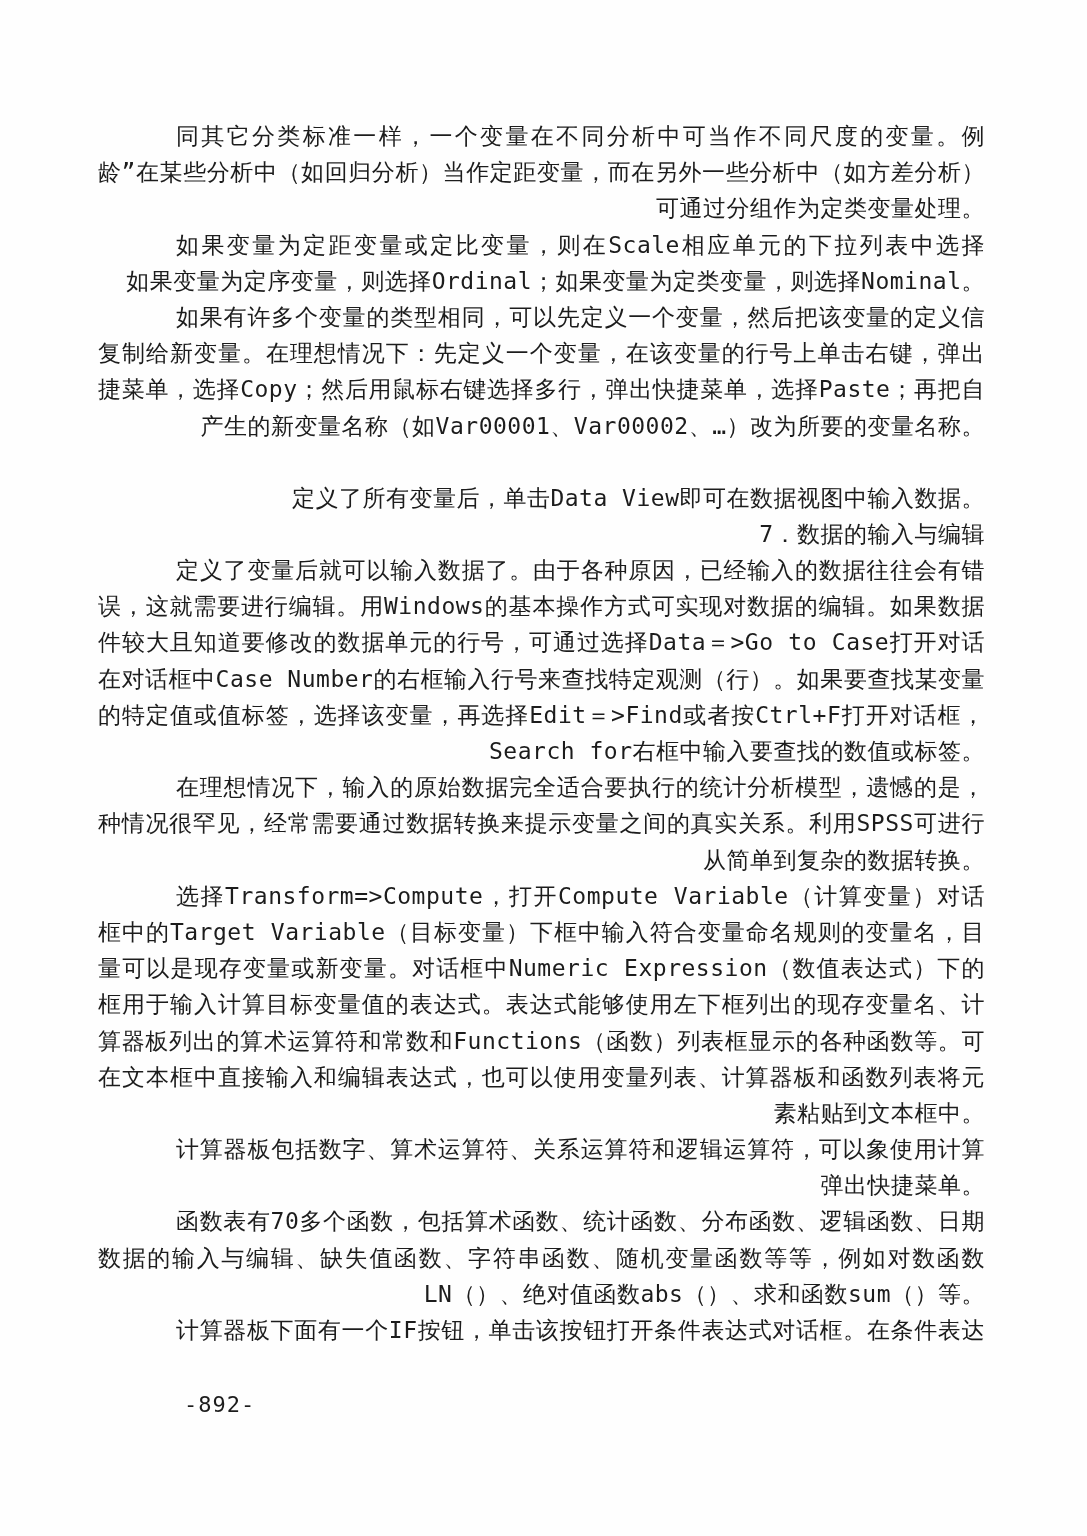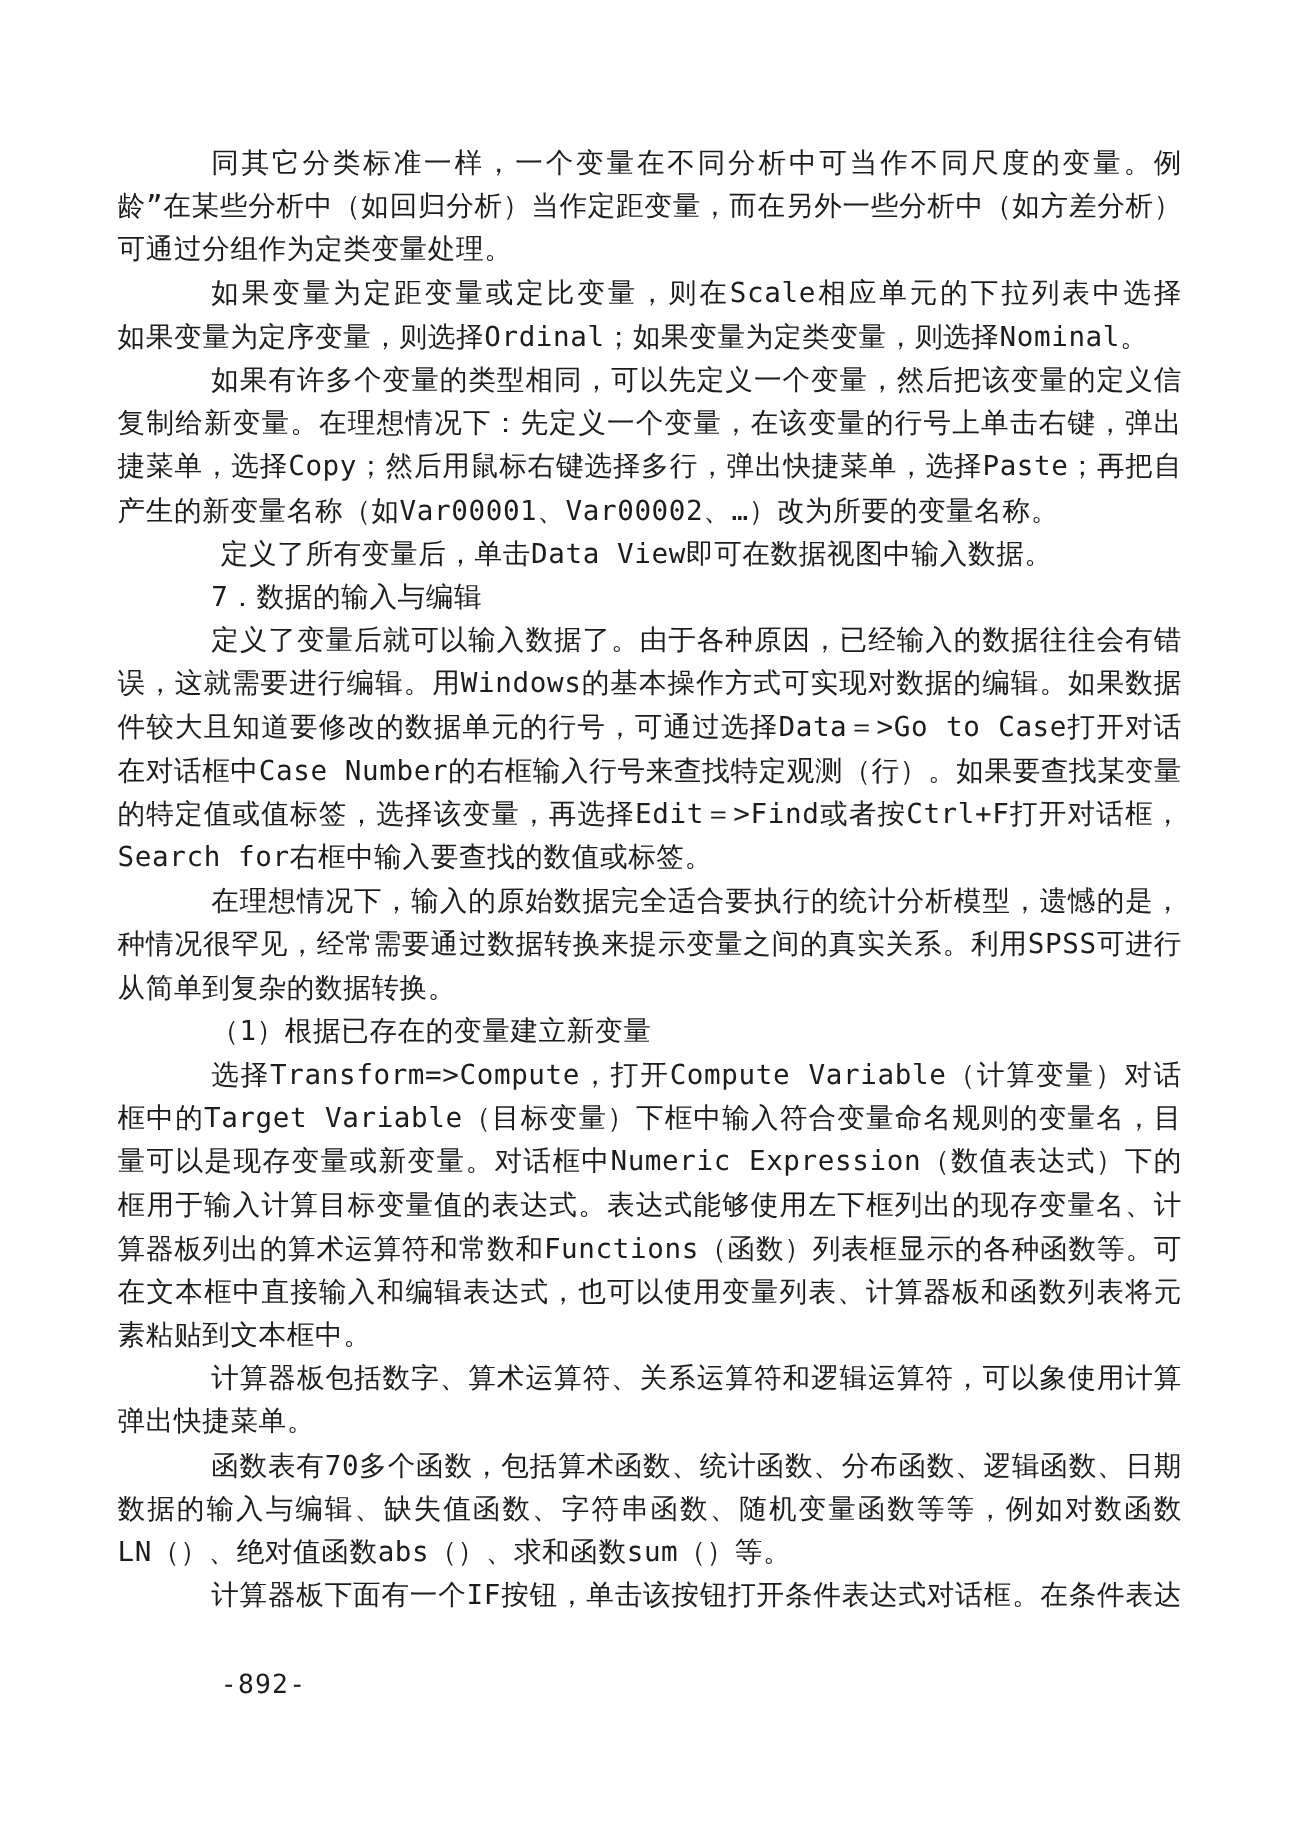--- a/index.html
+++ b/index.html
@@ -30,7 +30,7 @@
     height: 36.2px;
     line-height: 36.2px;
     font-size: 23px;
-    text-align: left;
+    text-align: right;
     overflow: hidden;
     letter-spacing: 0.5px;
   }

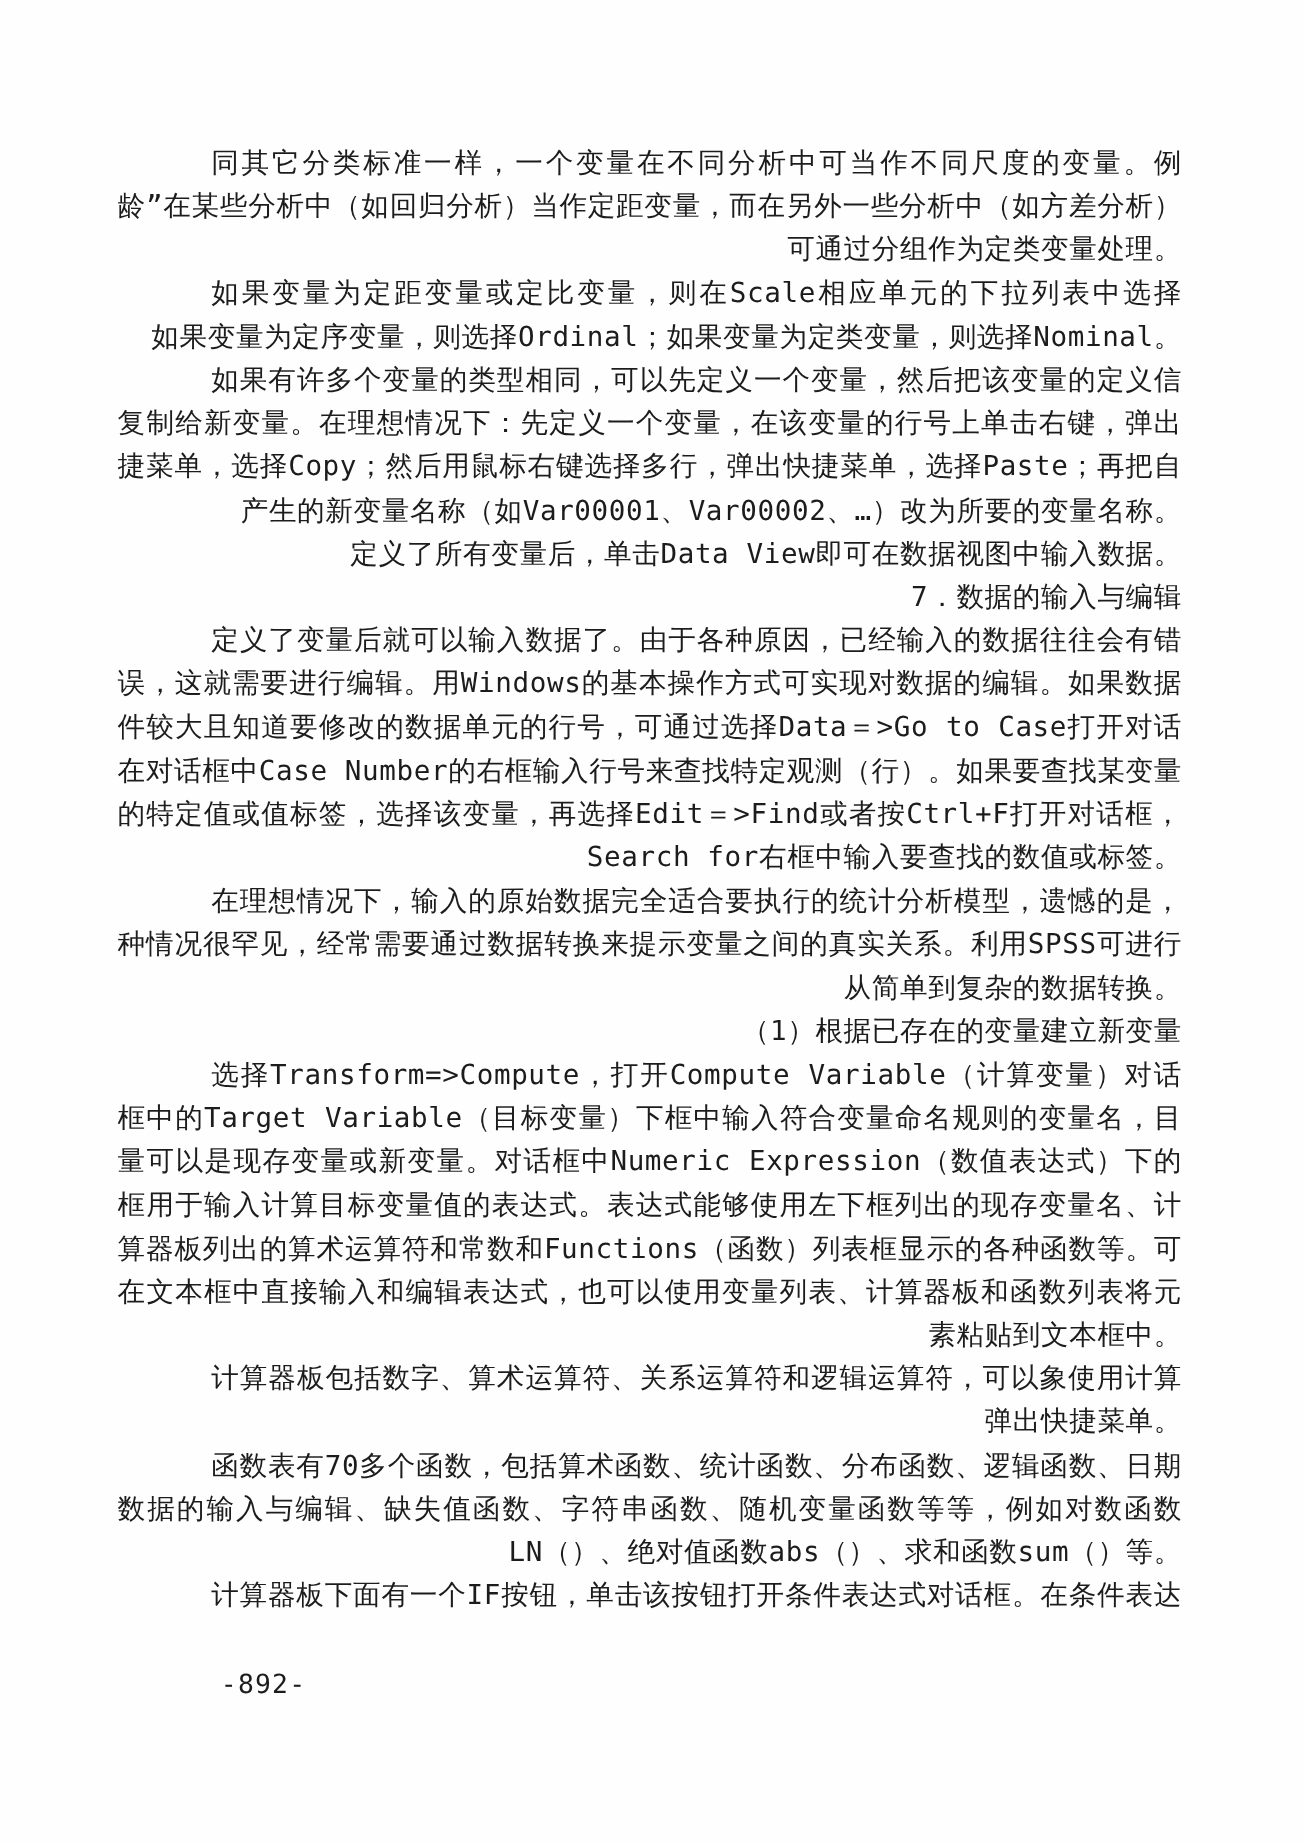--- a/index.html
+++ b/index.html
@@ -39,7 +39,7 @@
     text-align-last: justify;
   }
   .line.in1 { padding-left: 78px; }
-  .line.in2 { padding-left: 86px; }
+  .line.in2 { padding-left: 86px; margin-top: 36px; }
   .page-number {
     position: absolute;
     left: 184px;

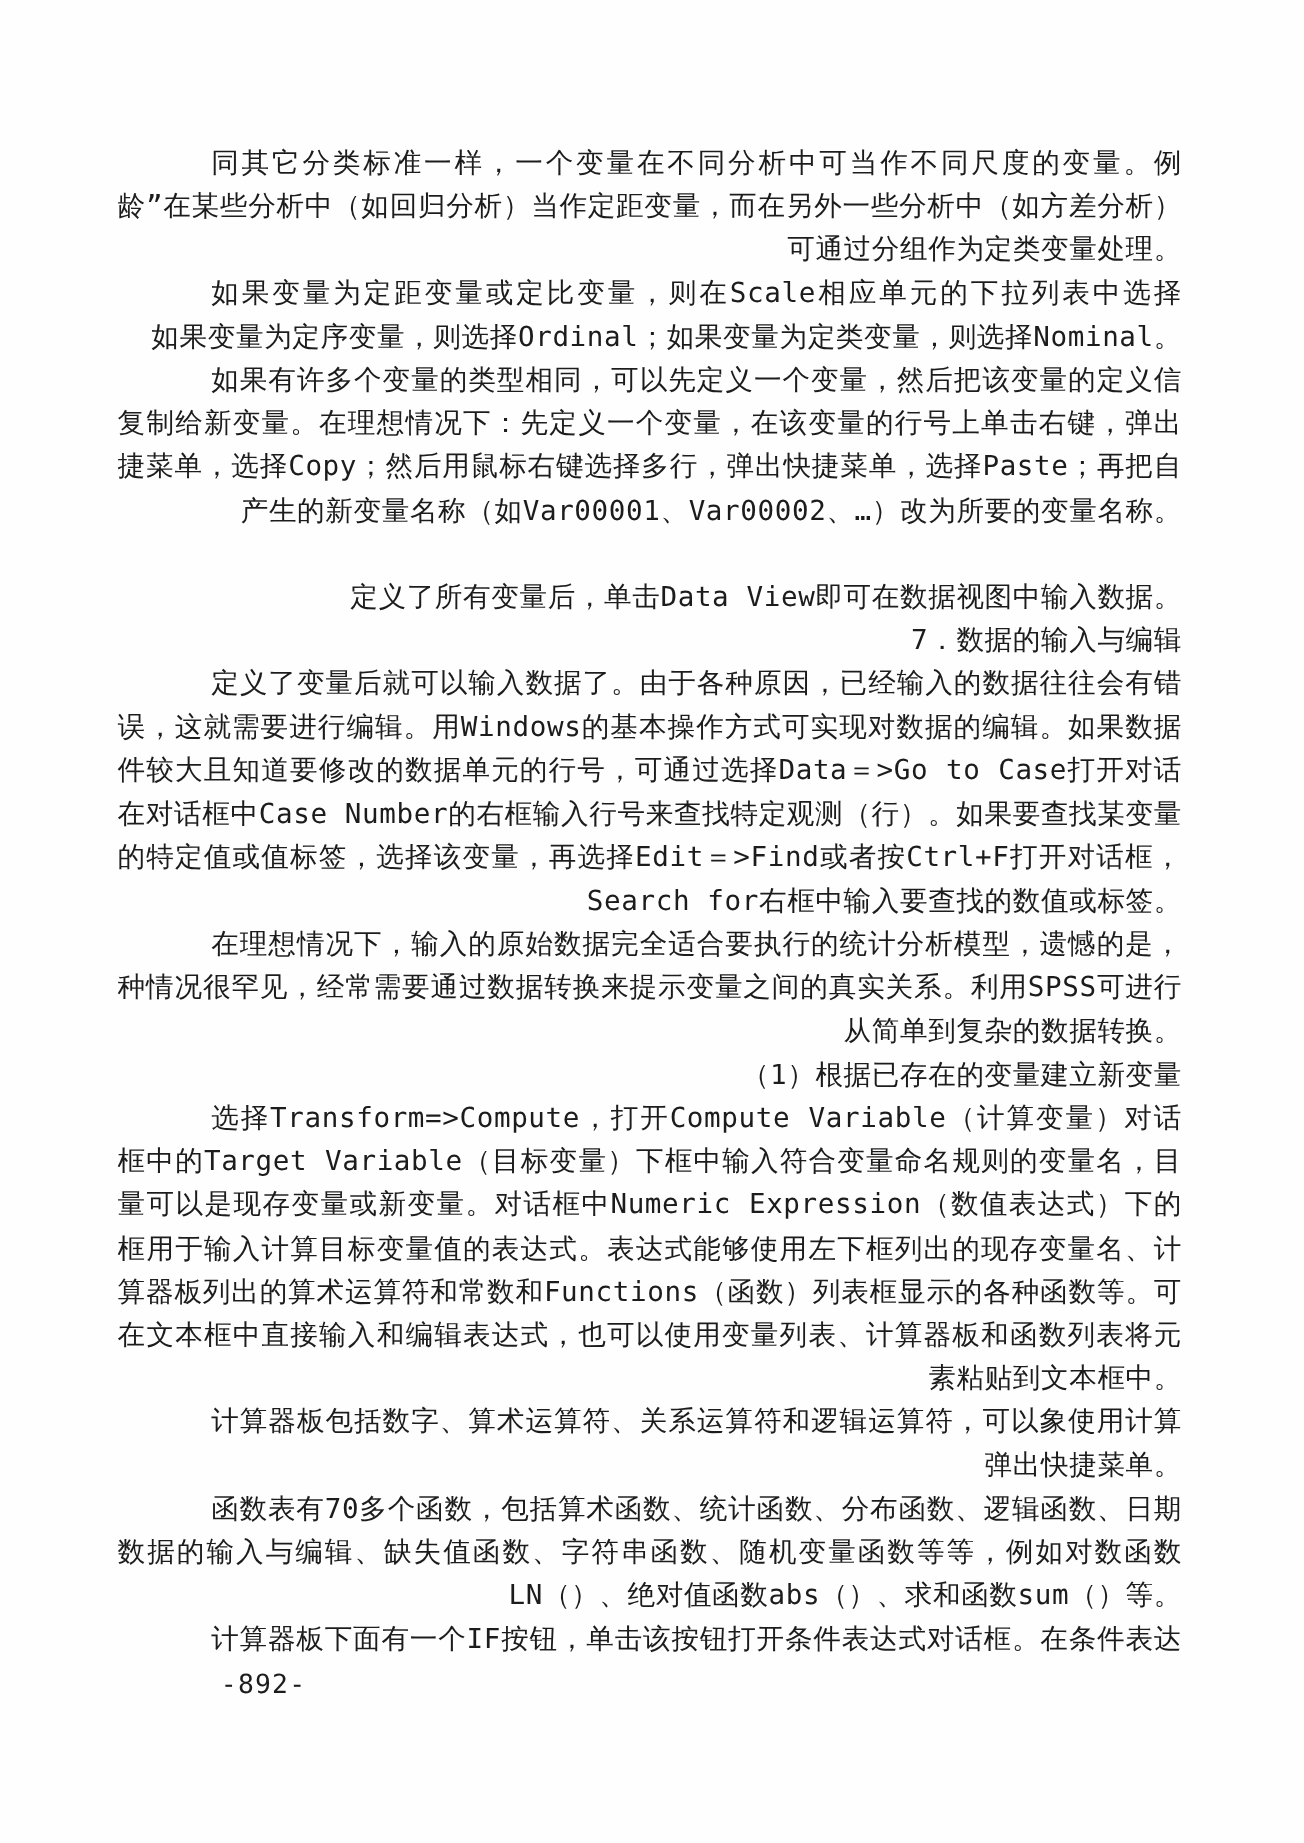--- a/index.html
+++ b/index.html
@@ -74,7 +74,6 @@
       <div class="line j in1">在理想情况下，输入的原始数据完全适合要执行的统计分析模型，遗憾的是，这</div>
       <div class="line j">种情况很罕见，经常需要通过数据转换来提示变量之间的真实关系。利用SPSS可进行</div>
       <div class="line">从简单到复杂的数据转换。</div>
-      <div class="line in1">（1）根据已存在的变量建立新变量</div>
       <div class="line j in1">选择Transform=&gt;Compute，打开Compute  Variable（计算变量）对话框。在对话</div>
       <div class="line j">框中的Target Variable（目标变量）下框中输入符合变量命名规则的变量名，目标变</div>
       <div class="line j">量可以是现存变量或新变量。对话框中Numeric  Expression（数值表达式）下的文本</div>

